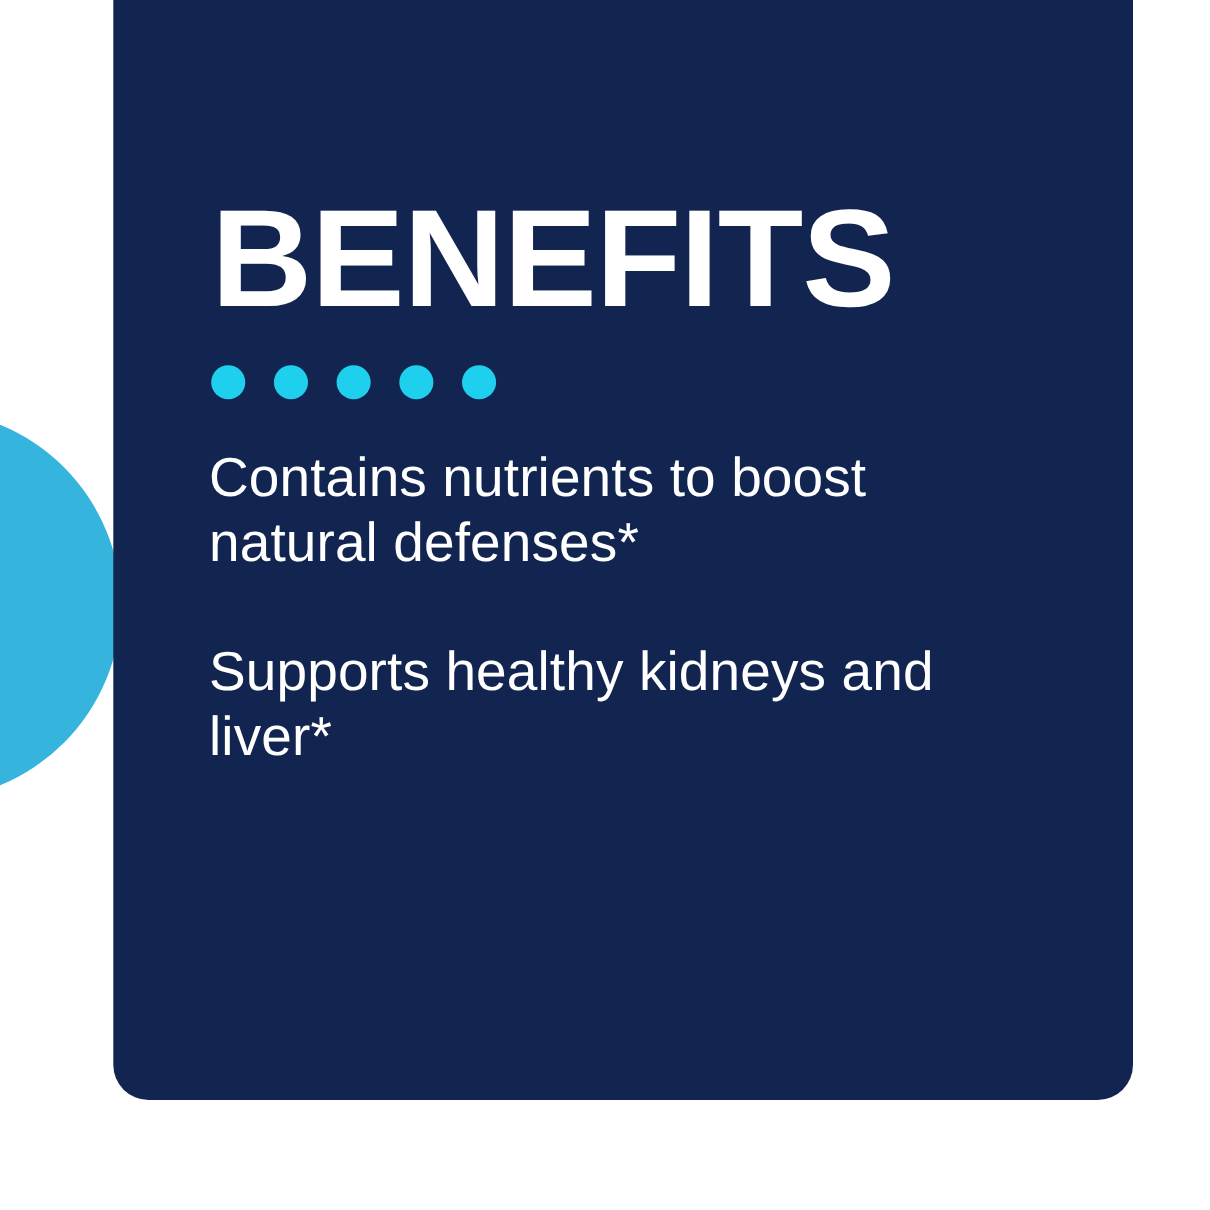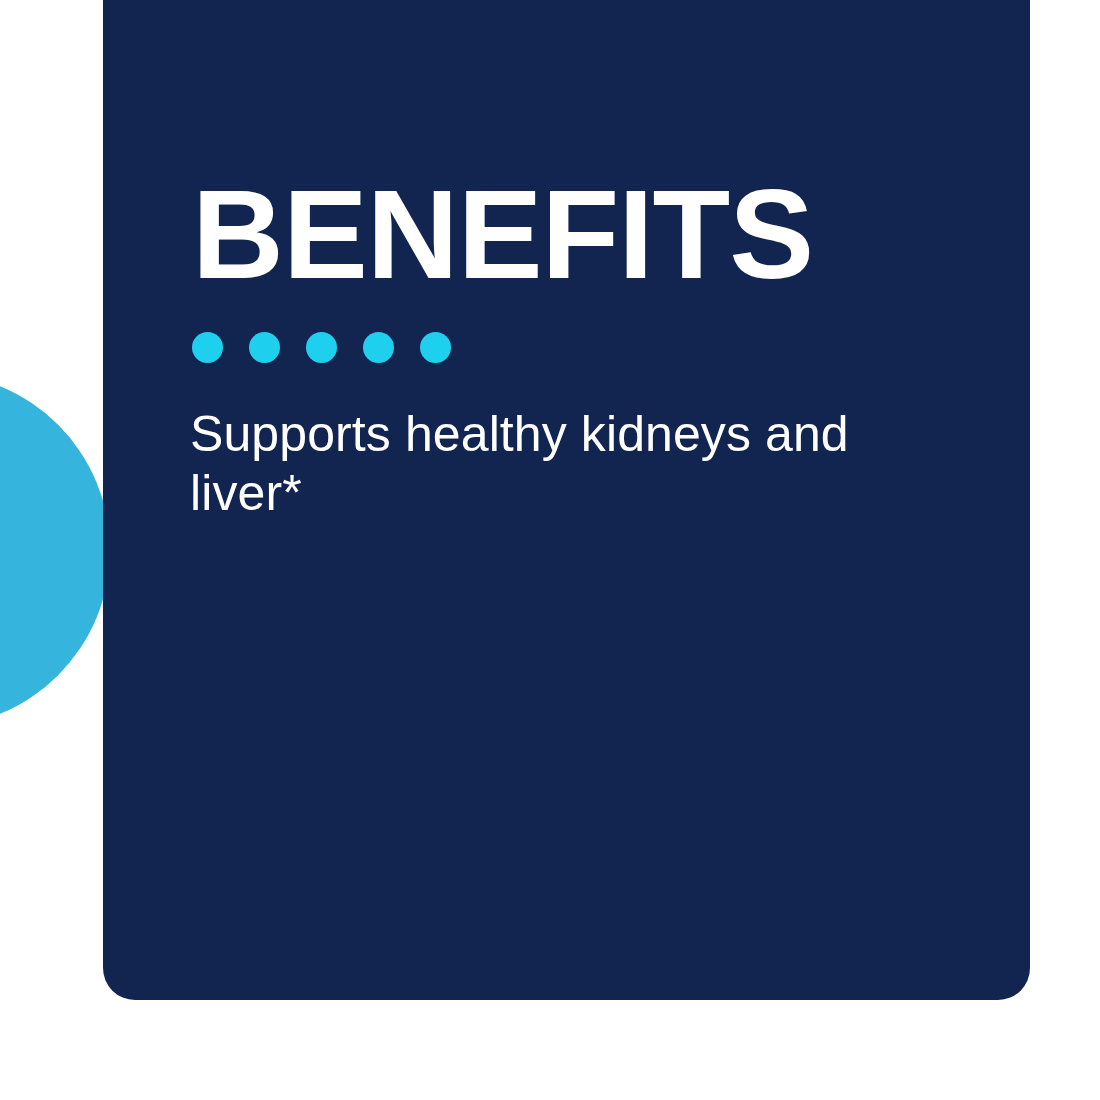--- a/index.html
+++ b/index.html
@@ -136,6 +136,7 @@
       </div>
 
       <ul class="benefit-list">
+        <li class="benefit-item">Contains nutrients to boost natural defenses*</li>
         <li class="benefit-item">Supports healthy kidneys and liver*</li>
       </ul>
 

